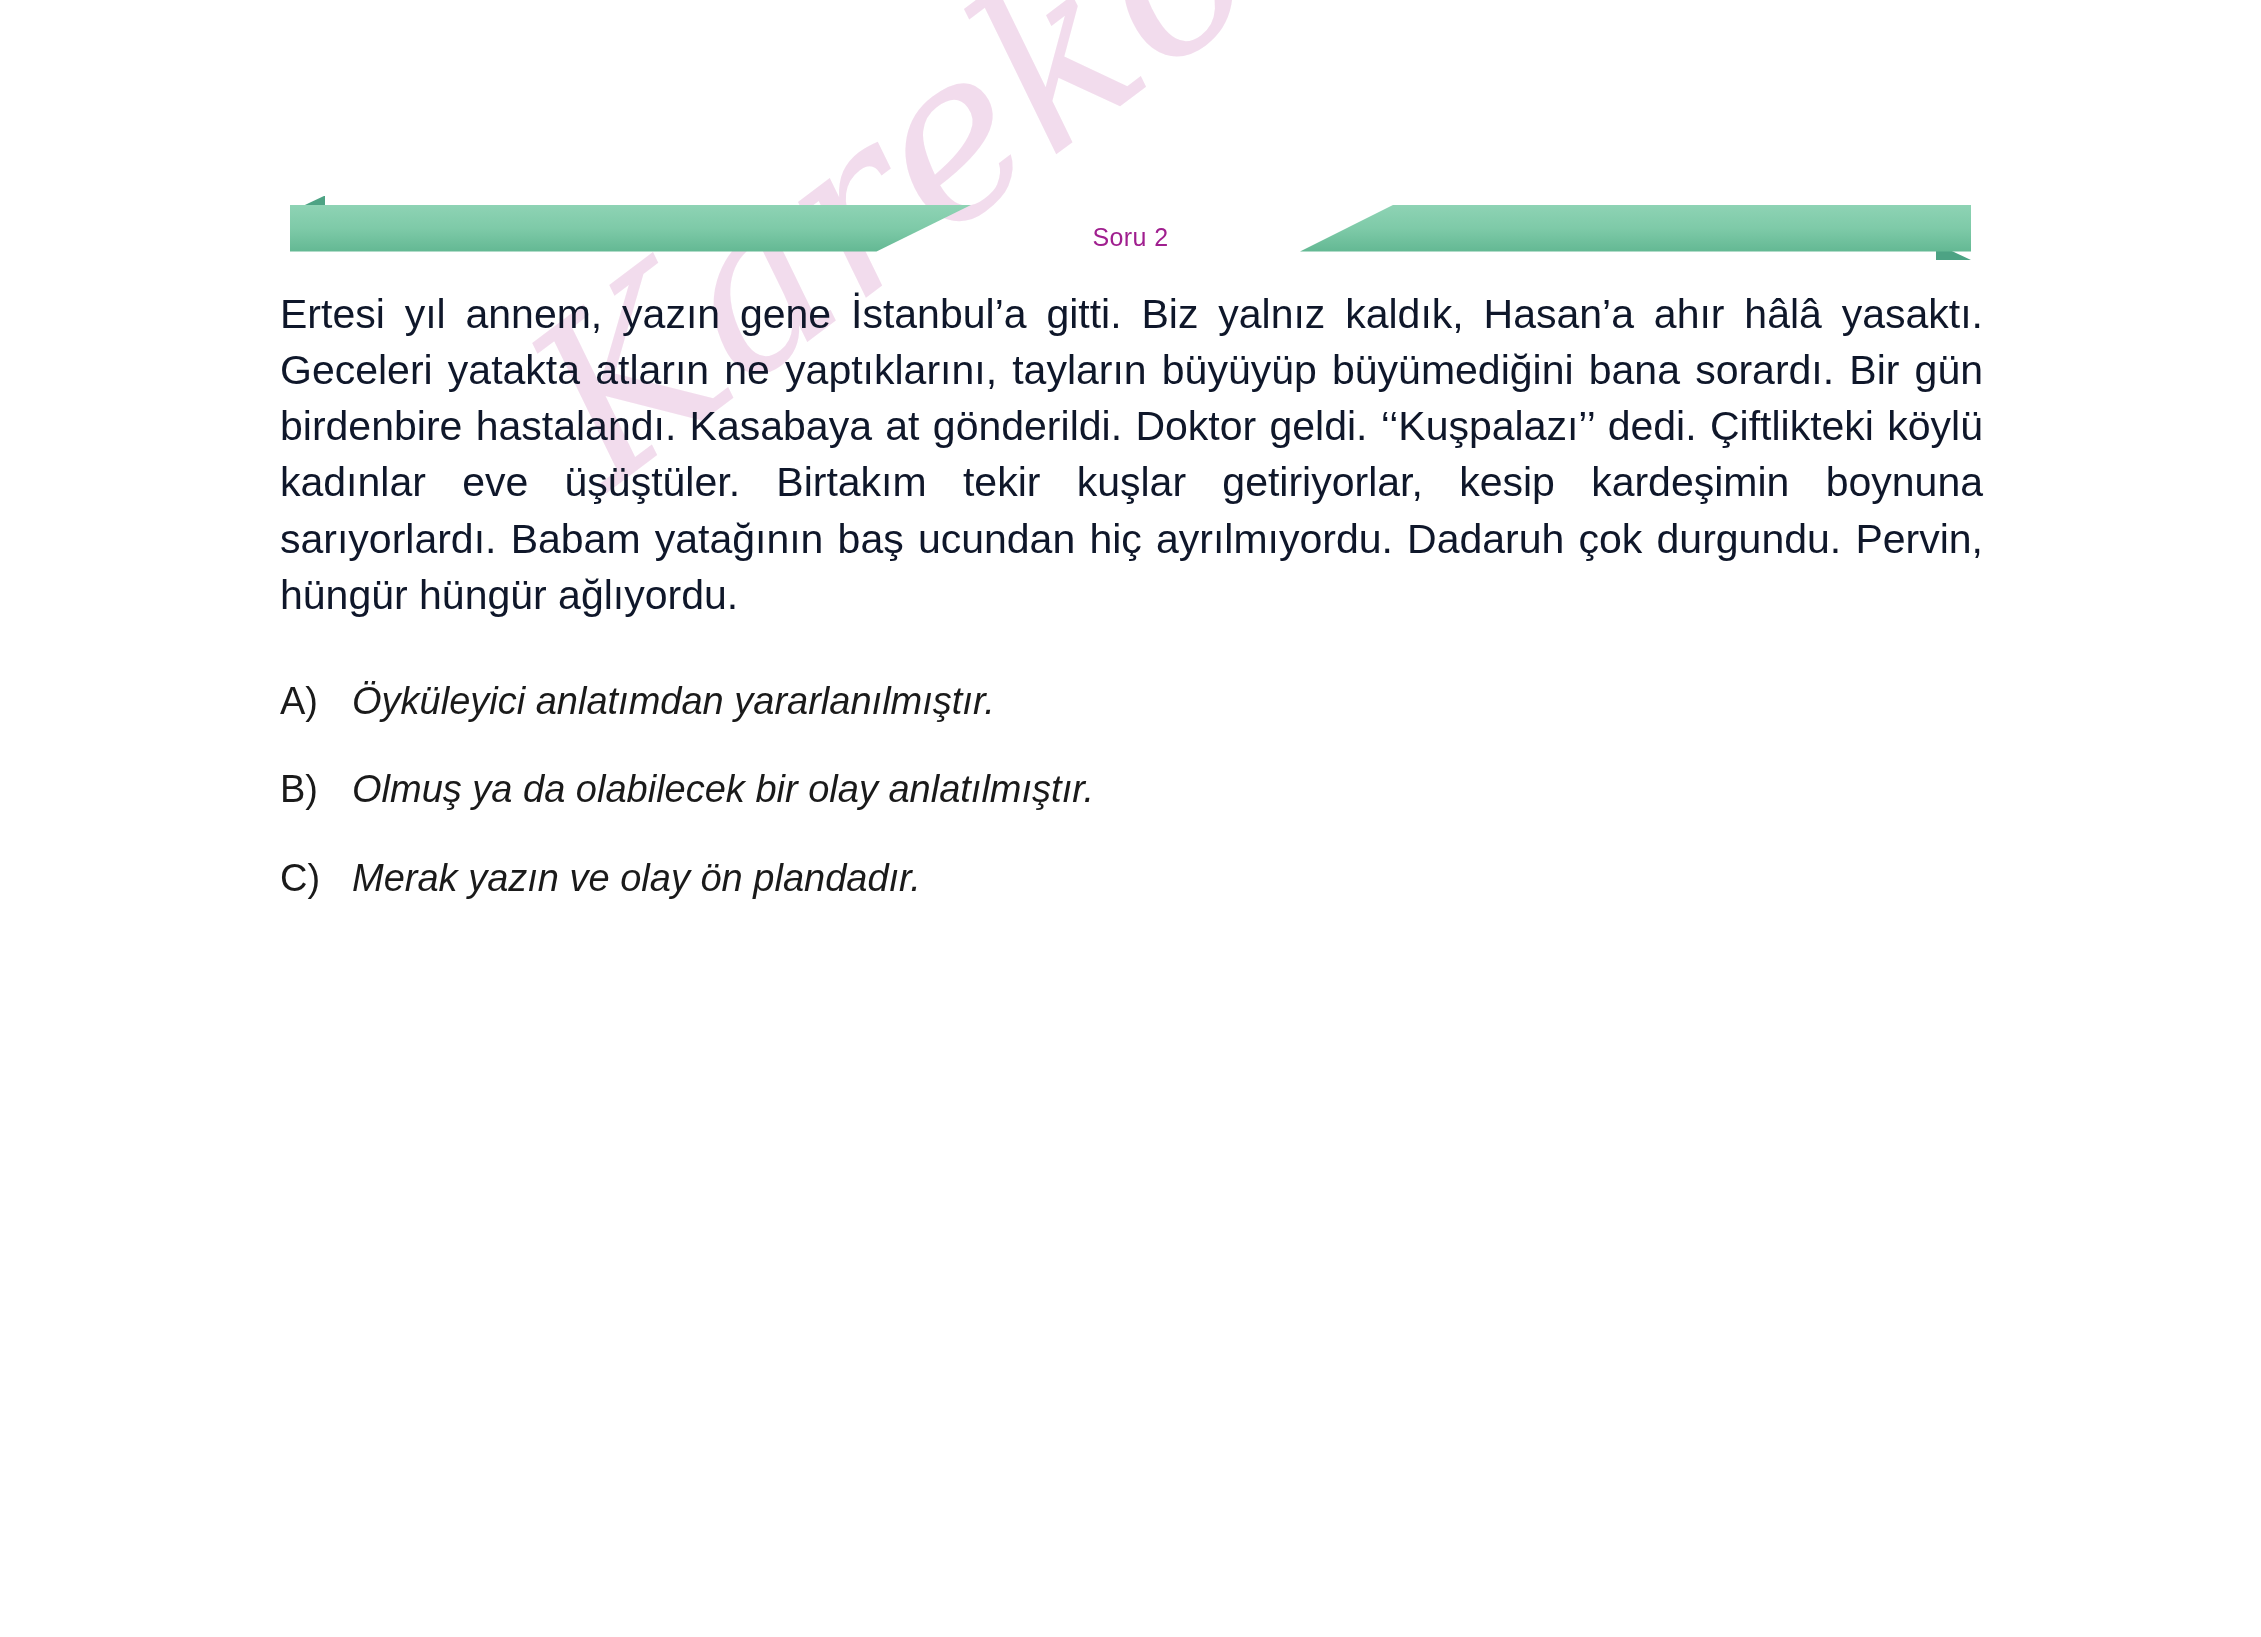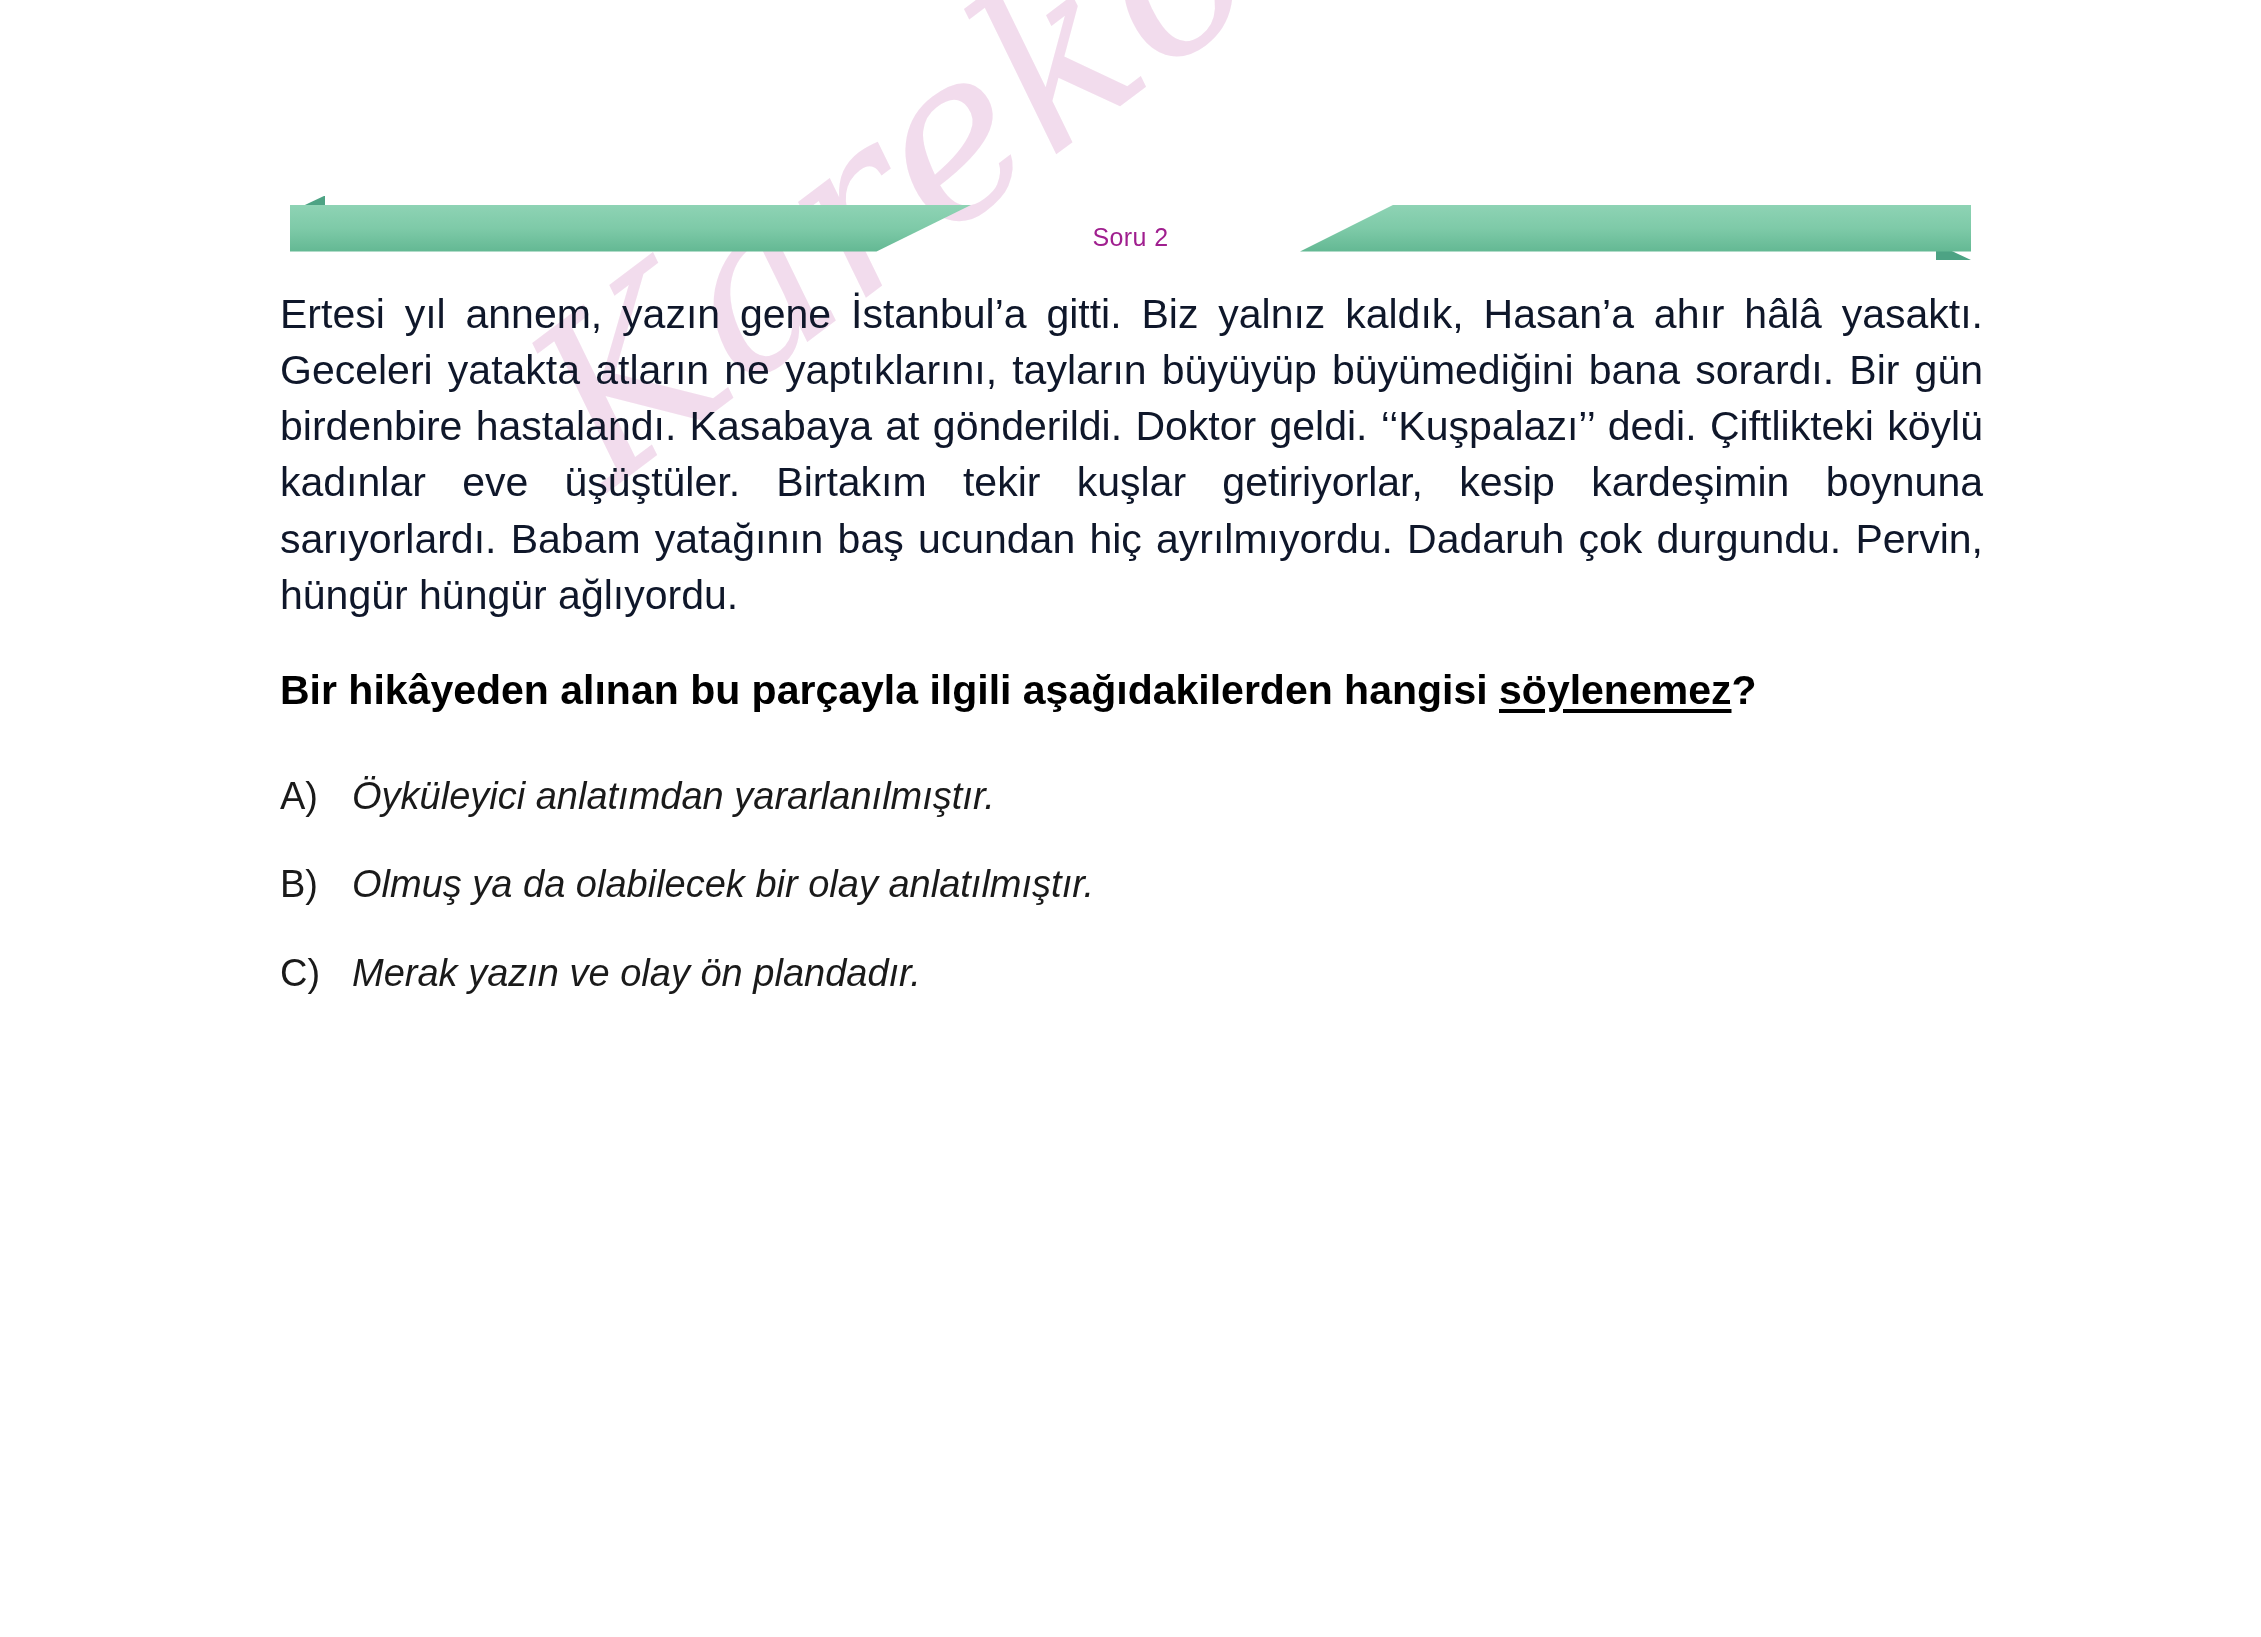--- a/index.html
+++ b/index.html
@@ -191,9 +191,6 @@
       <p>Ertesi yıl annem, yazın gene İstanbul’a gitti. Biz yalnız kaldık, Hasan’a ahır hâlâ yasaktı. Geceleri yatakta atların ne yaptıklarını, tayların büyüyüp büyümediğini bana sorardı. Bir gün birdenbire hastalandı. Kasabaya at gönderildi. Doktor geldi. ‘‘Kuşpalazı’’ dedi. Çiftlikteki köylü kadınlar eve üşüştüler. Birtakım tekir kuşlar getiriyorlar, kesip kardeşimin boynuna sarıyorlardı. Babam yatağının baş ucundan hiç ayrılmıyordu. Dadaruh çok durgundu. Pervin, hüngür hüngür ağlıyordu.</p>
     </div>
 
-    <div class="question-stem">
-      <span>Bir hikâyeden alınan bu parçayla ilgili aşağıdakilerden hangisi </span><span class="underline">söylenemez</span><span>?</span>
-    </div>
 
     <div class="options">
 

